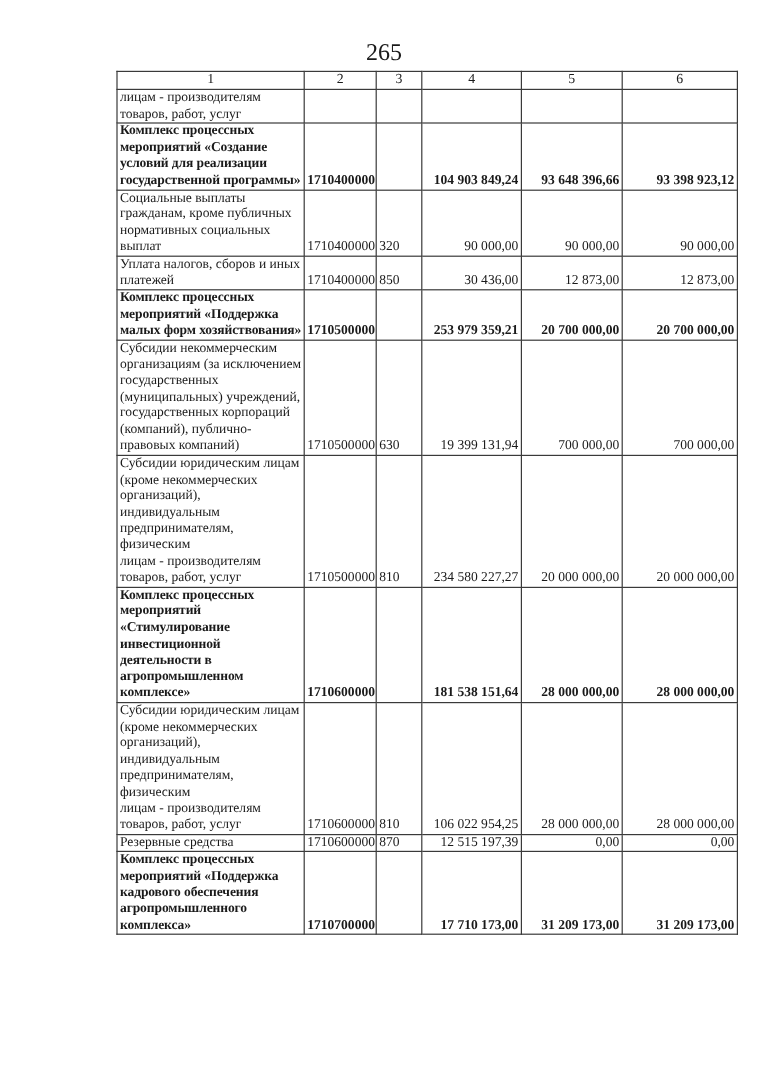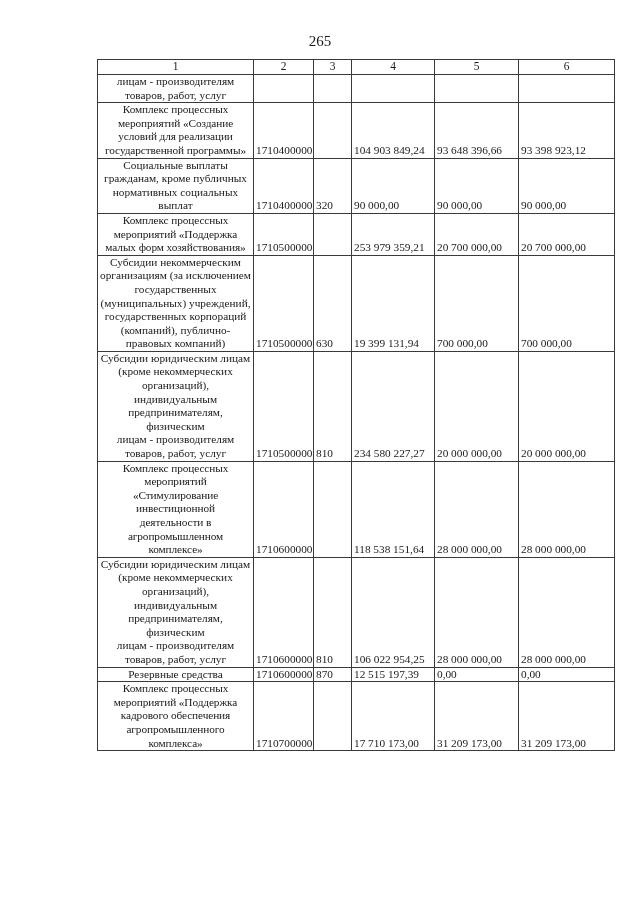--- a/index.html
+++ b/index.html
@@ -6,7 +6,7 @@
   body { width: 640px; height: 905px; position: relative; overflow: hidden;
          font-family: "Liberation Serif", "DejaVu Serif", serif; color: #1a1a1a; }
   .page-number { position: absolute; top: 33px; left: 0; width: 640px; text-align: center;
-                 font-size: 15px; }
+                 font-size: 20px; }
   table.budget { position: absolute; top: 59px; left: 97px; border-collapse: collapse;
                  table-layout: fixed; width: 517px; font-size: 11.3px; line-height: 13.6px; }
   table.budget td { border: 1px solid #3a3a3a; padding: 0 2px; vertical-align: bottom;

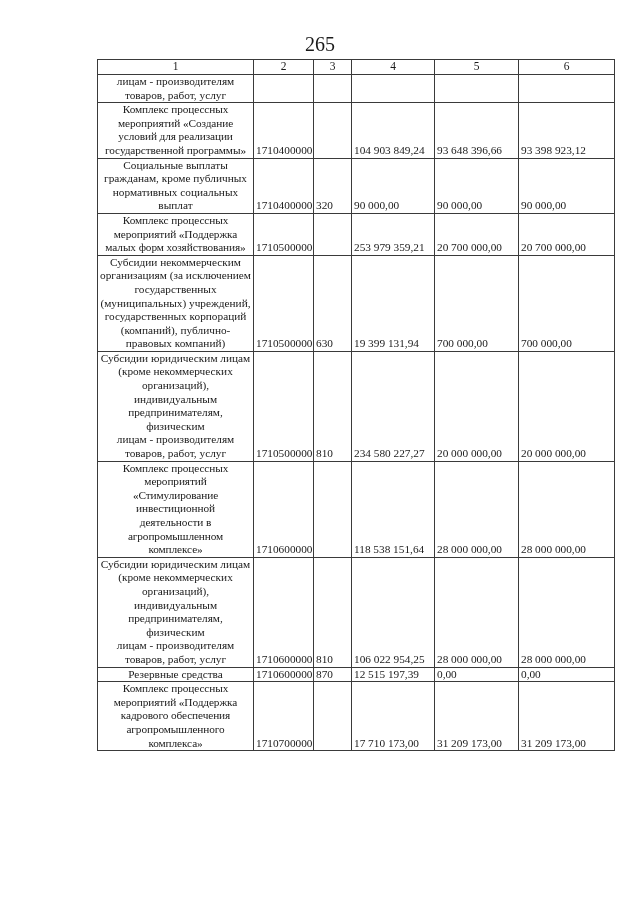--- a/index.html
+++ b/index.html
@@ -12,7 +12,7 @@
   table.budget td { border: 1px solid #3a3a3a; padding: 0 2px; vertical-align: bottom;
                     overflow: hidden; }
   table.budget tr.head td { text-align: center; vertical-align: middle; height: 14px; font-size: 11.5px; }
-  td.name { text-align: center; white-space: pre-line; }
+  td.name { text-align: left; white-space: pre-line; }
   td.csr { text-align: right; padding-left: 2px; }
   td.vr { text-align: left; padding-left: 6px; }
   td.num { padding-right: 1px; }

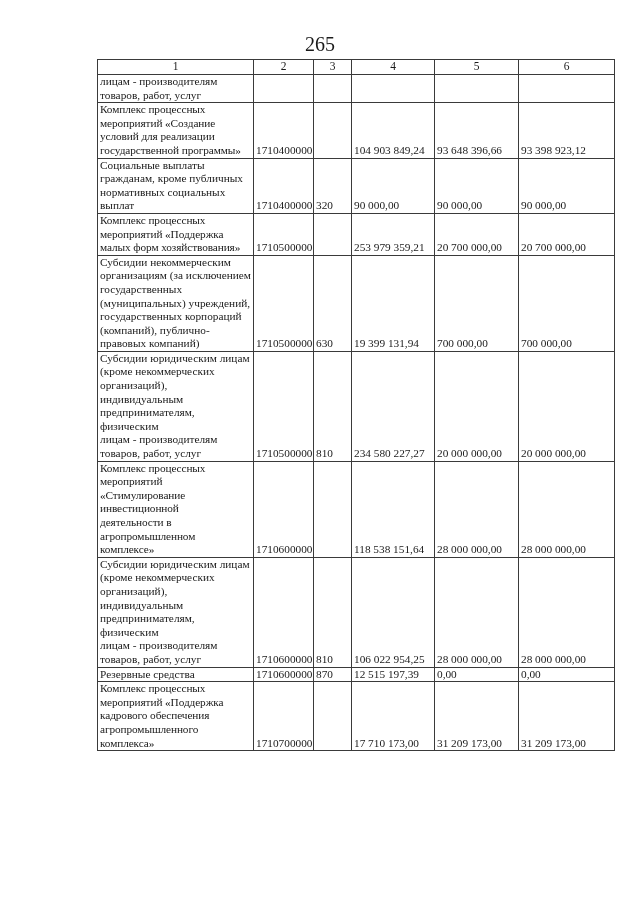--- a/index.html
+++ b/index.html
@@ -16,7 +16,7 @@
   td.csr { text-align: right; padding-left: 2px; }
   td.vr { text-align: left; padding-left: 6px; }
   td.num { padding-right: 1px; }
-  tr.bold td { font-weight: normal; }
+  tr.bold td { font-weight: bold; }
   tr.bold td.name { letter-spacing: -0.1px; }
 </style>
 </head>

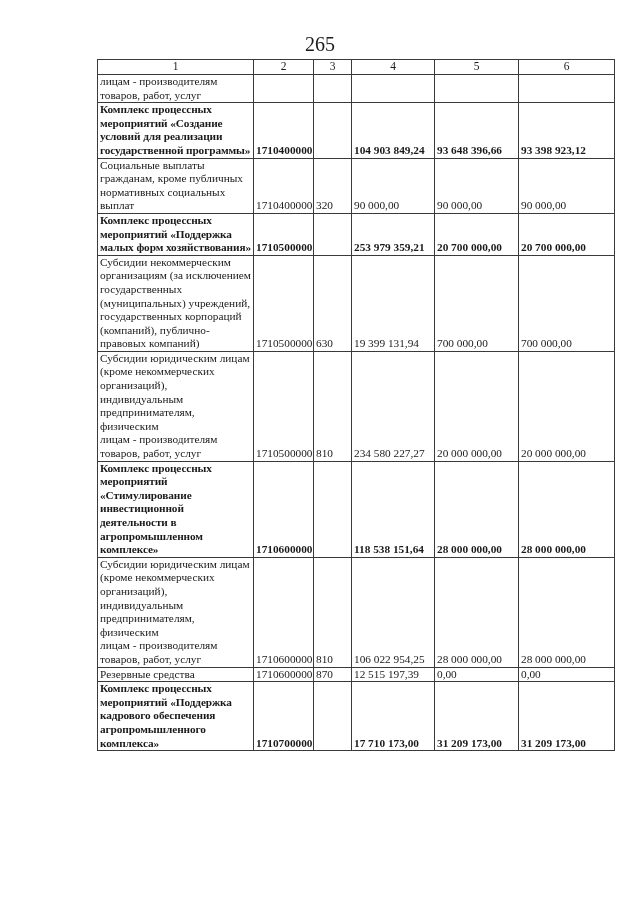--- a/index.html
+++ b/index.html
@@ -15,7 +15,7 @@
   td.name { text-align: left; white-space: pre-line; }
   td.csr { text-align: right; padding-left: 2px; }
   td.vr { text-align: left; padding-left: 6px; }
-  td.num { padding-right: 1px; }
+  td.num { text-align: right; padding-right: 1px; }
   tr.bold td { font-weight: bold; }
   tr.bold td.name { letter-spacing: -0.1px; }
 </style>

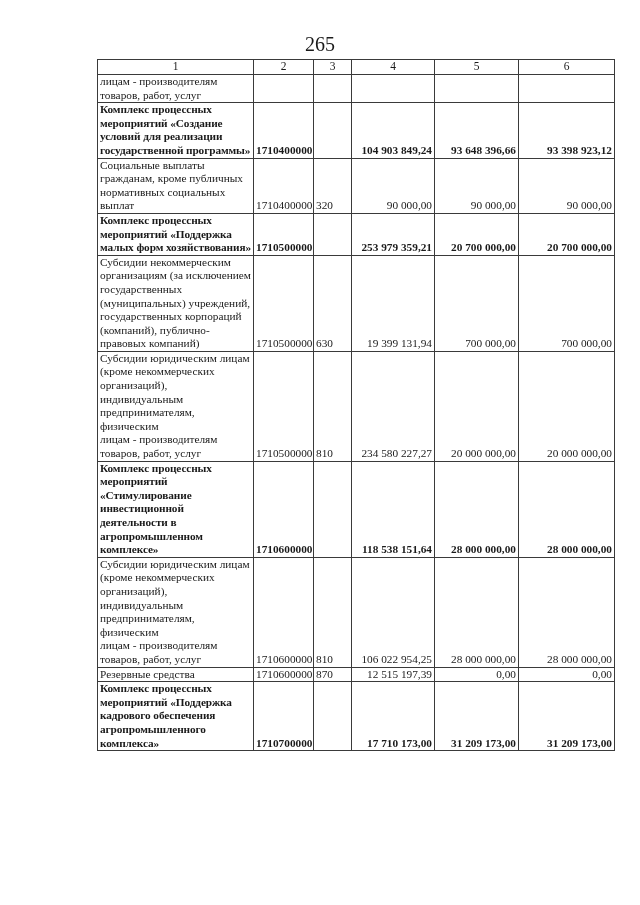--- a/index.html
+++ b/index.html
@@ -72,6 +72,15 @@
         <td class="num">90 000,00</td>
         <td class="num">90 000,00</td>
         <td class="num">90 000,00</td>
+      </tr>
+      <tr>
+        <td class="name">Уплата налогов, сборов и иных
+платежей</td>
+        <td class="csr">1710400000</td>
+        <td class="vr">850</td>
+        <td class="num">30 436,00</td>
+        <td class="num">12 873,00</td>
+        <td class="num">12 873,00</td>
       </tr>
       <tr class="bold">
         <td class="name">Комплекс процессных

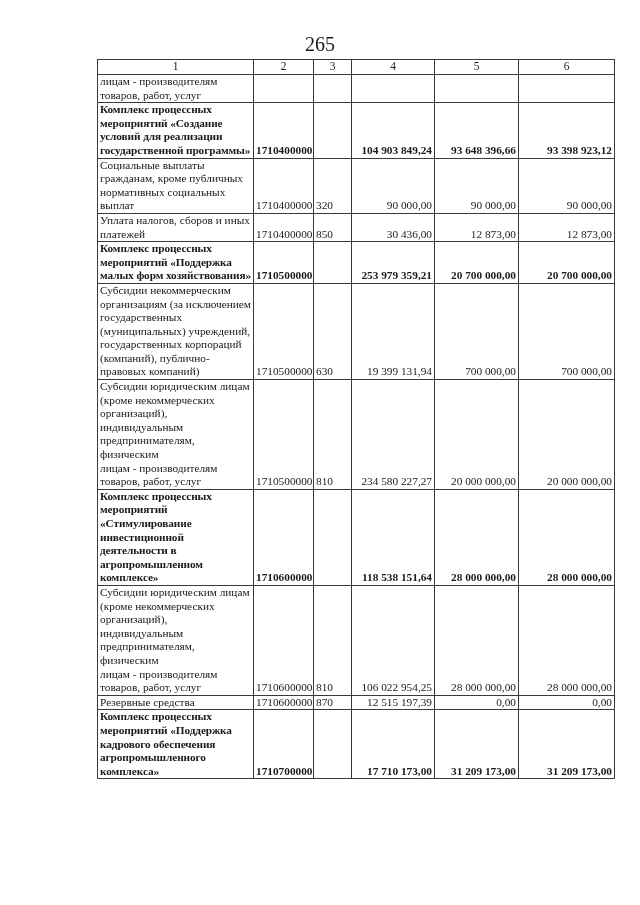--- a/index.html
+++ b/index.html
@@ -129,7 +129,7 @@
 комплексе»</td>
         <td class="csr">1710600000</td>
         <td class="vr"></td>
-        <td class="num">118 538 151,64</td>
+        <td class="num">181 538 151,64</td>
         <td class="num">28 000 000,00</td>
         <td class="num">28 000 000,00</td>
       </tr>

